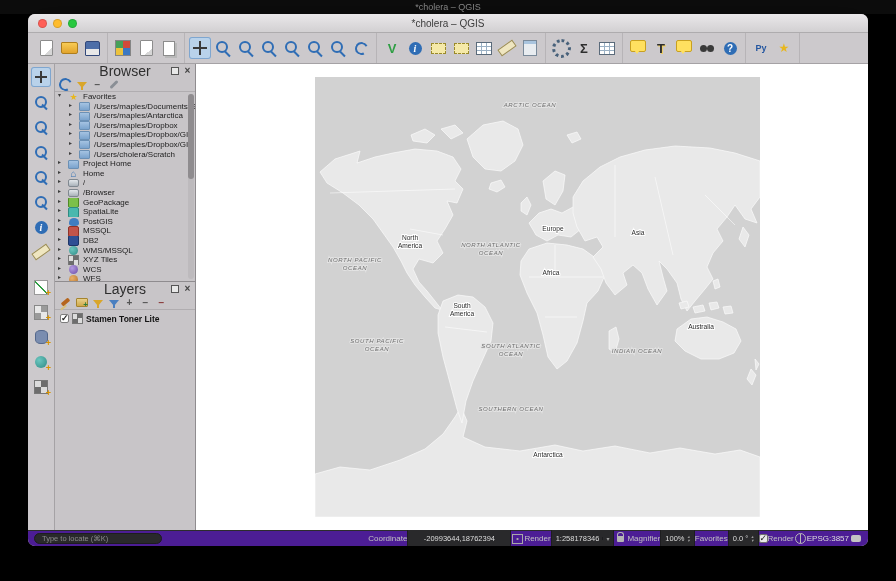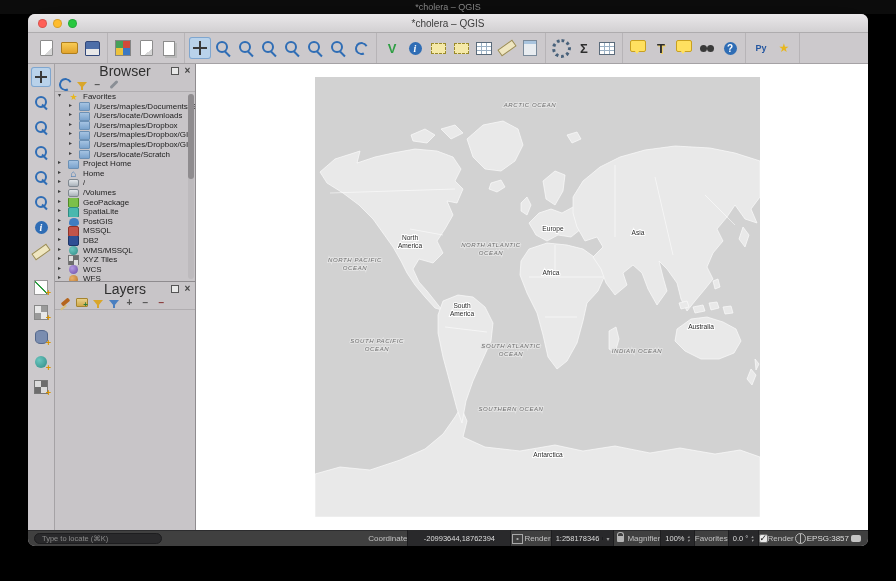--- a/index.html
+++ b/index.html
@@ -290,7 +290,7 @@
               <div class="trow" data-depth="1">
                 <span class="arr">▸</span>
                 <span class="tico" data-icon="tfolder"></span>
-                <span class="tlabel">/Users/locate/Downloads</span>
+                <span class="tlabel">/Users/maples/Antarctica</span>
               </div>
               <div class="trow" data-depth="1">
                 <span class="arr">▸</span>

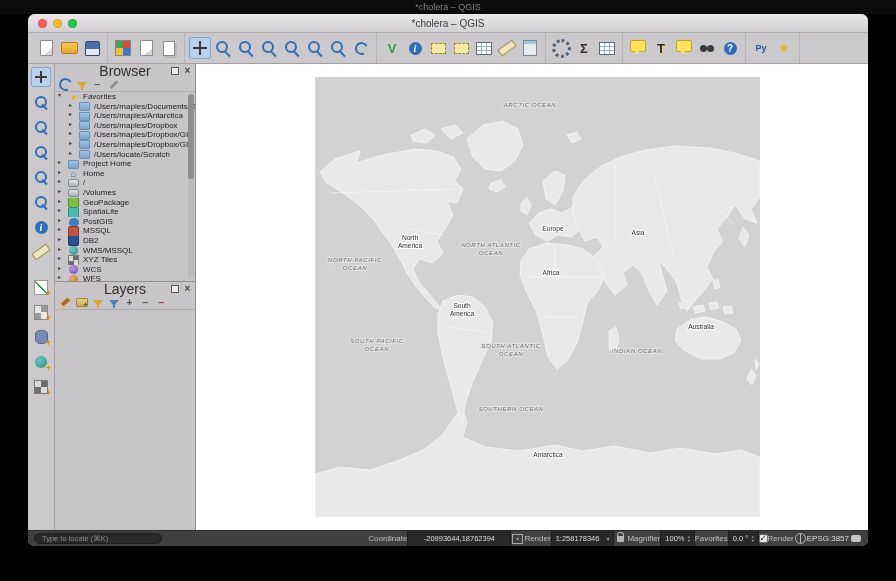--- a/index.html
+++ b/index.html
@@ -310,7 +310,7 @@
               <div class="trow" data-depth="1">
                 <span class="arr">▸</span>
                 <span class="tico" data-icon="tfolder"></span>
-                <span class="tlabel">/Users/locate/Scratch</span>
+                <span class="tlabel">/Users/cholera/Scratch</span>
               </div>
               <div class="trow" data-depth="0">
                 <span class="arr">▸</span>

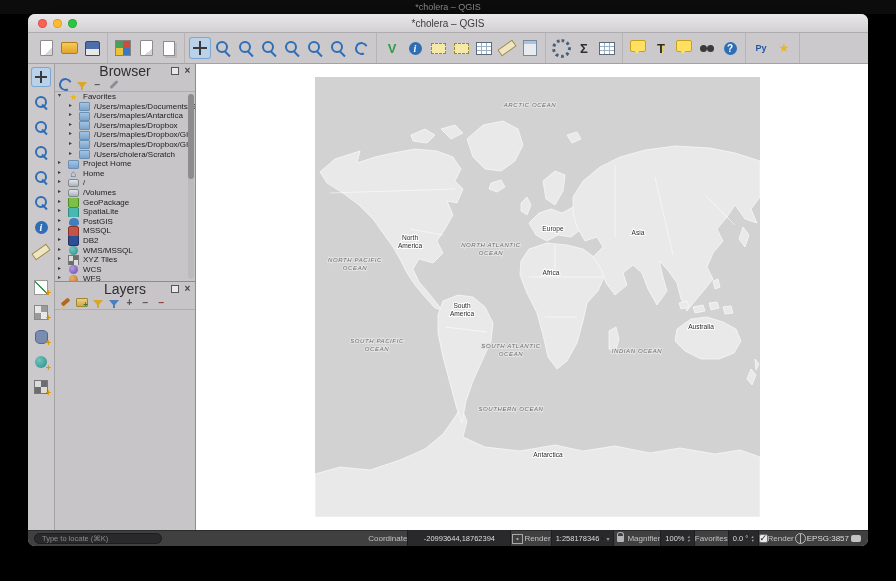--- a/index.html
+++ b/index.html
@@ -330,7 +330,7 @@
               <div class="trow" data-depth="0">
                 <span class="arr">▸</span>
                 <span class="tico" data-icon="drive"></span>
-                <span class="tlabel">/Volumes</span>
+                <span class="tlabel">/Browser</span>
               </div>
               <div class="trow" data-depth="0">
                 <span class="arr">▸</span>

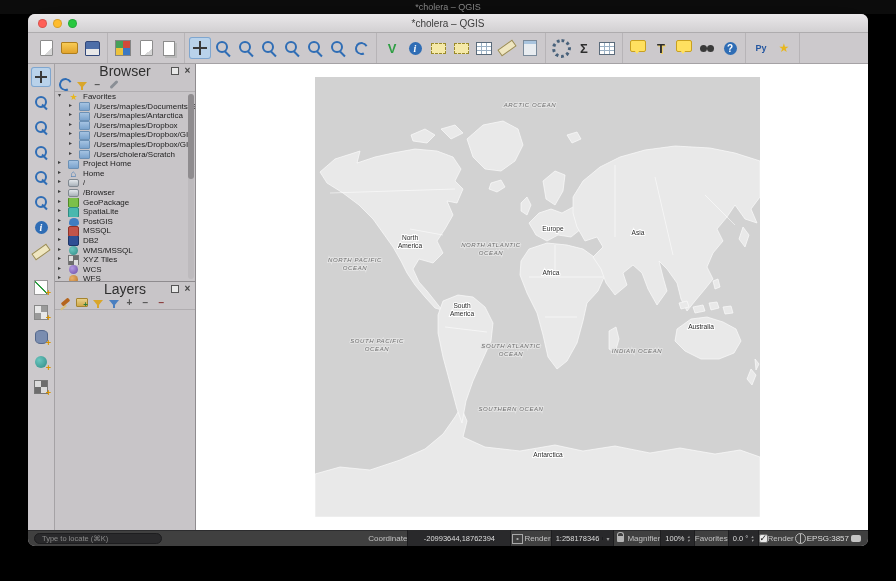--- a/index.html
+++ b/index.html
@@ -402,6 +402,14 @@
             <span class="mini" data-icon="expand" title="expand-all-button"></span>
             <span class="mini" data-icon="collapse" title="collapse-all-button"></span>
             <span class="mini" data-icon="minus" title="remove-layer-button"></span>
+          </div>
+        <div class="ltree">
+
+        <div class="layer-row">
+              <span class="cb checked"></span>
+              <span class="tico" data-icon="xyz"></span>
+              <span class="tlabel">Stamen Toner Lite</span>
+            </div>
           </div>
       </div>
 

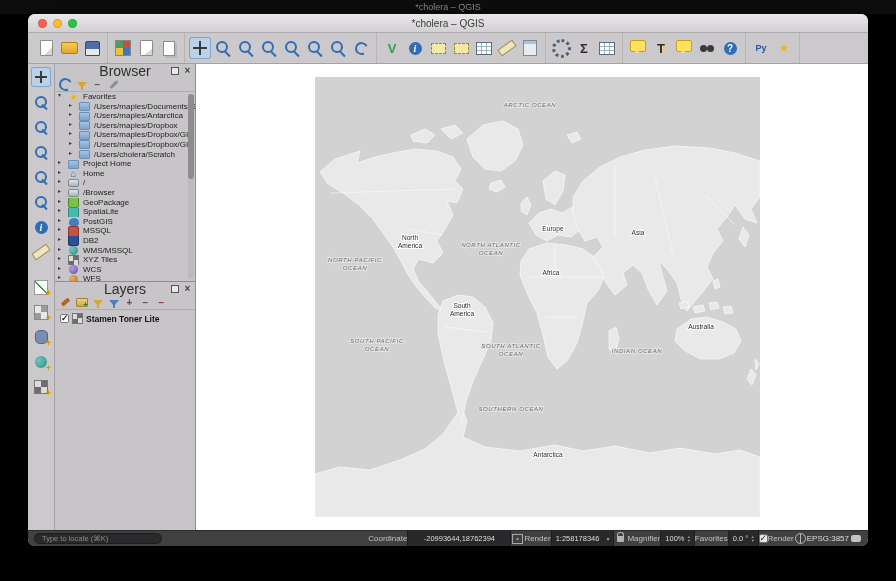--- a/index.html
+++ b/index.html
@@ -64,7 +64,7 @@
   .clabel{font-size:6.6px;fill:#2b2b2b;text-anchor:middle;stroke:#fff;stroke-width:2px;paint-order:stroke;
     font-family:"Liberation Sans",sans-serif}
 
-  .statusbar{height:16px;background:#404040;border-top:1px solid #2c2c2e;display:flex;align-items:center;gap:0;
+  .statusbar{height:16px;background:#4c1d95;border-top:1px solid #2c2c2e;display:flex;align-items:center;gap:0;
     padding:0 6px;font-size:8px;color:#c6c6c6;flex:0 0 auto}
   .locate{width:128px;height:11px;background:#29292b;border:1px solid #1d1d1f;border-radius:6px;color:#bbb;
     font-size:7.5px;padding:0 7px;outline:none;font-family:"Liberation Sans",sans-serif}

